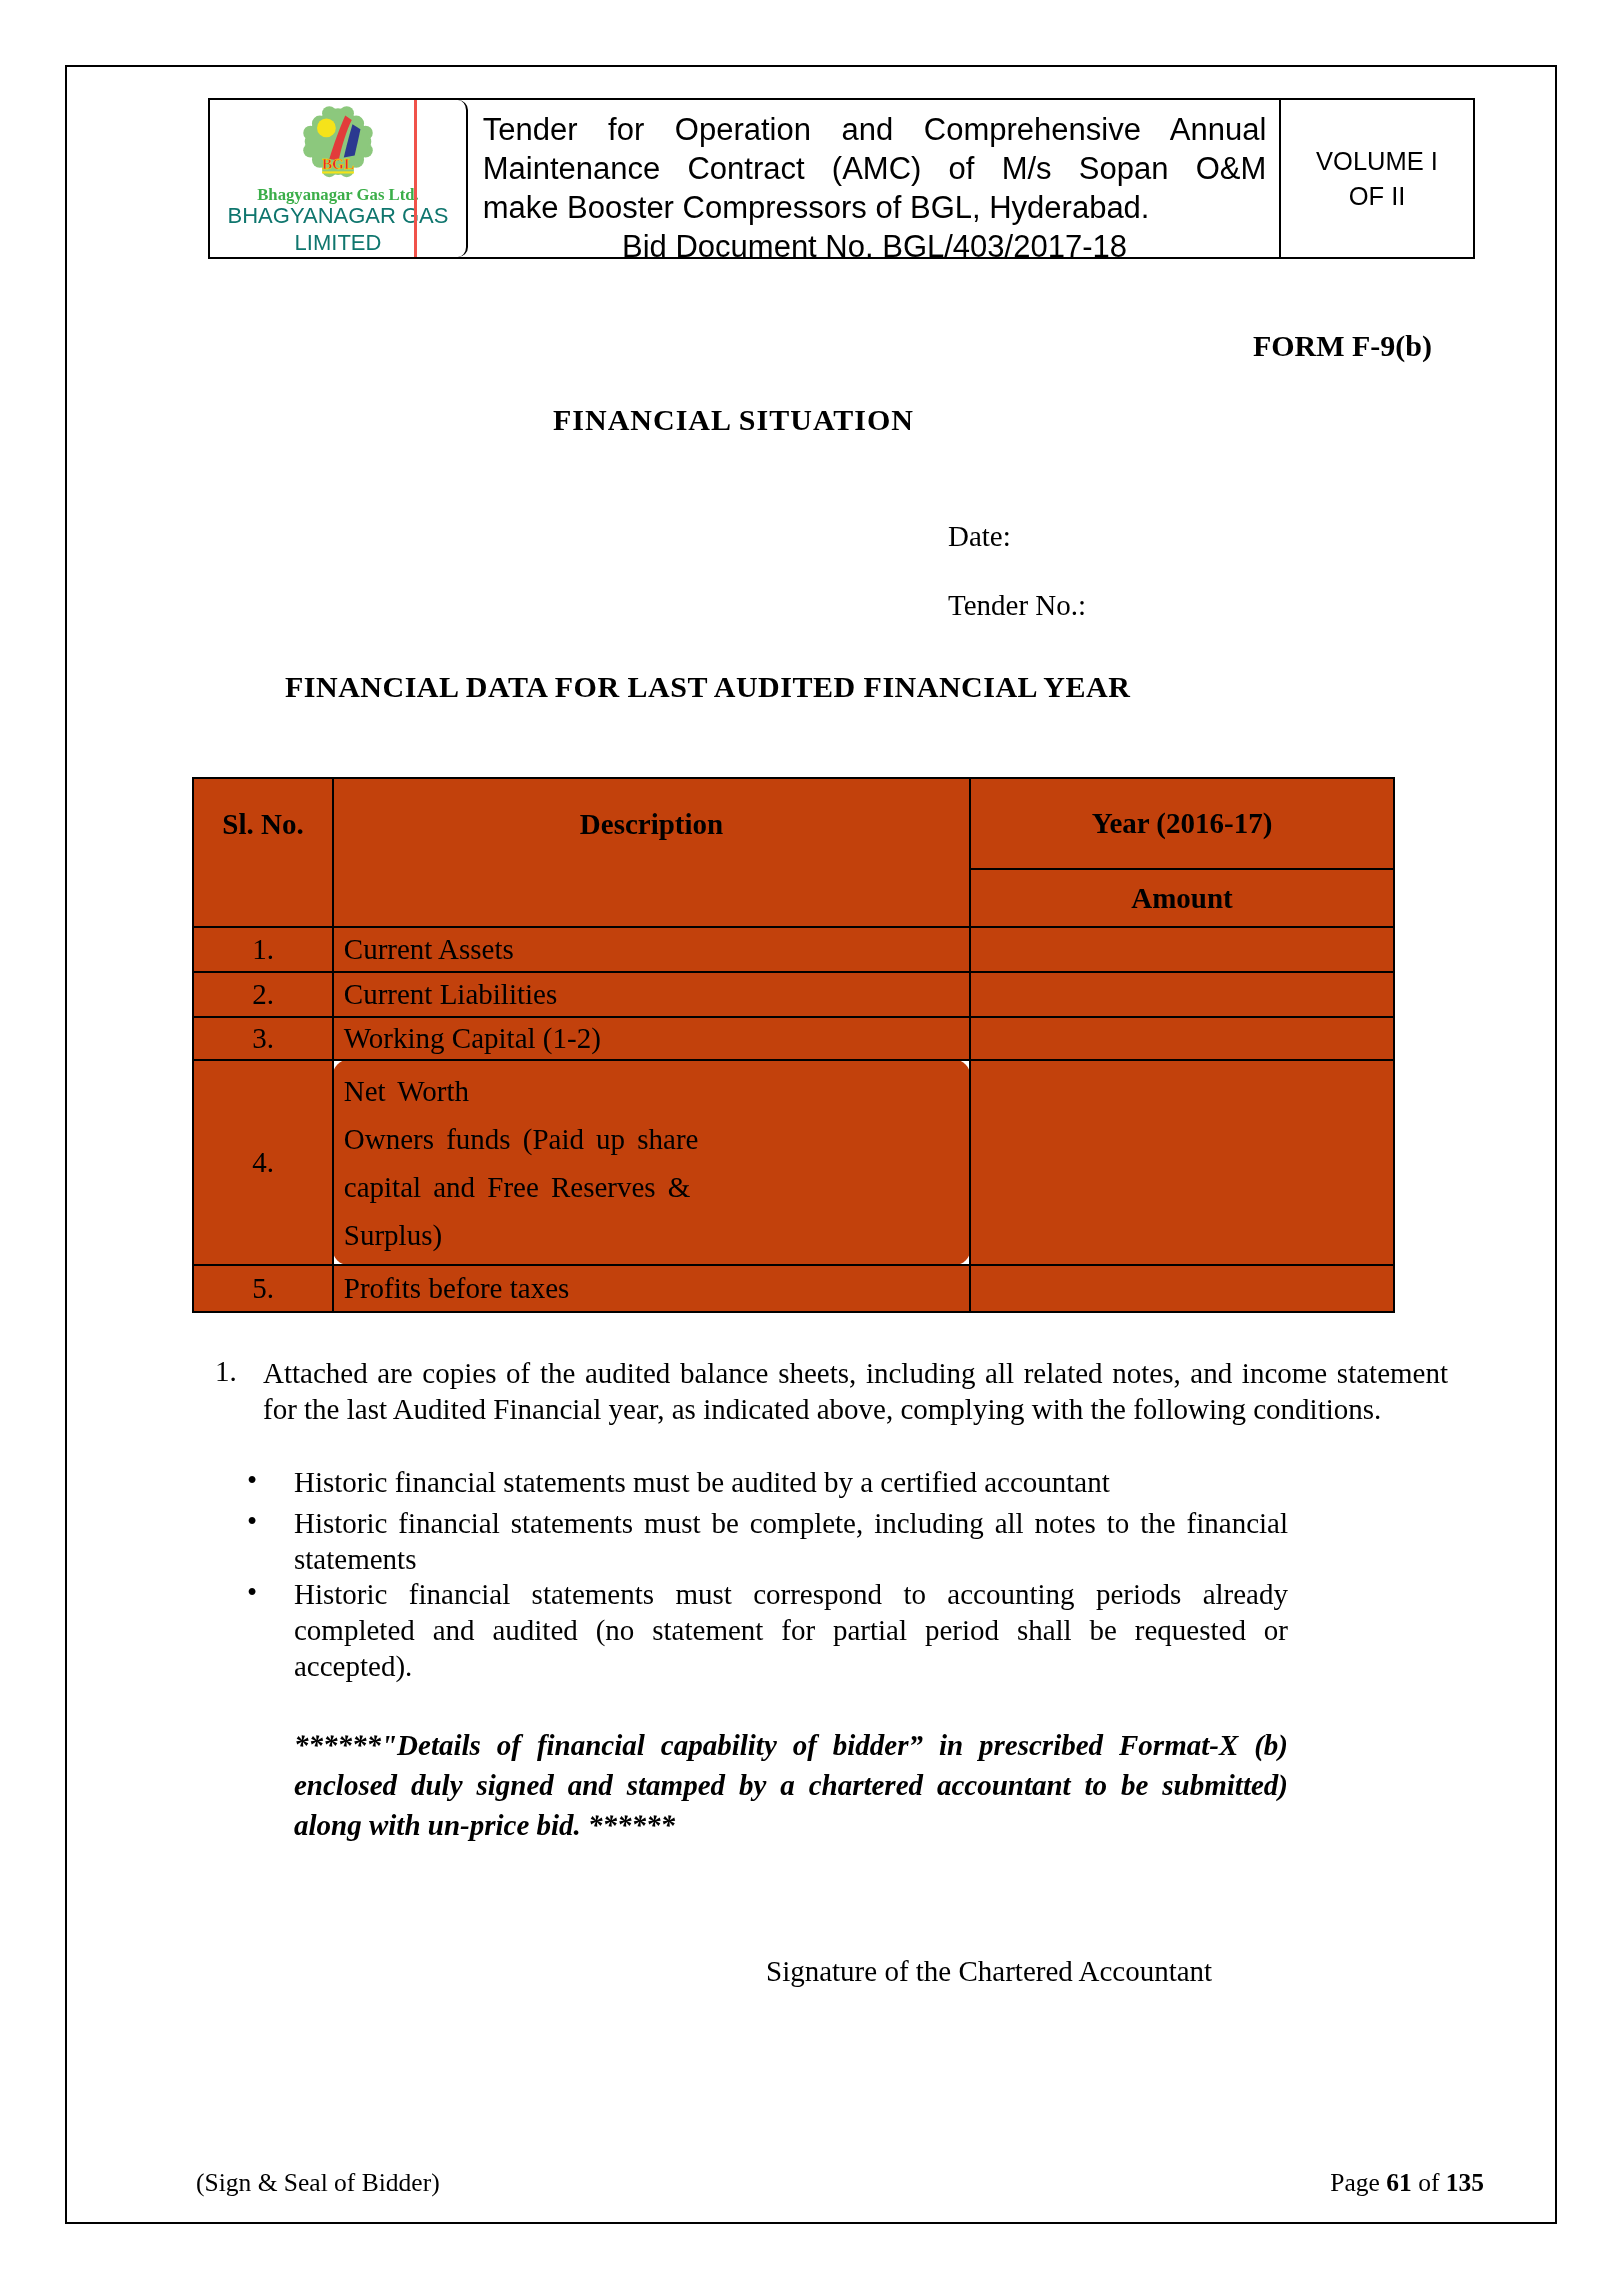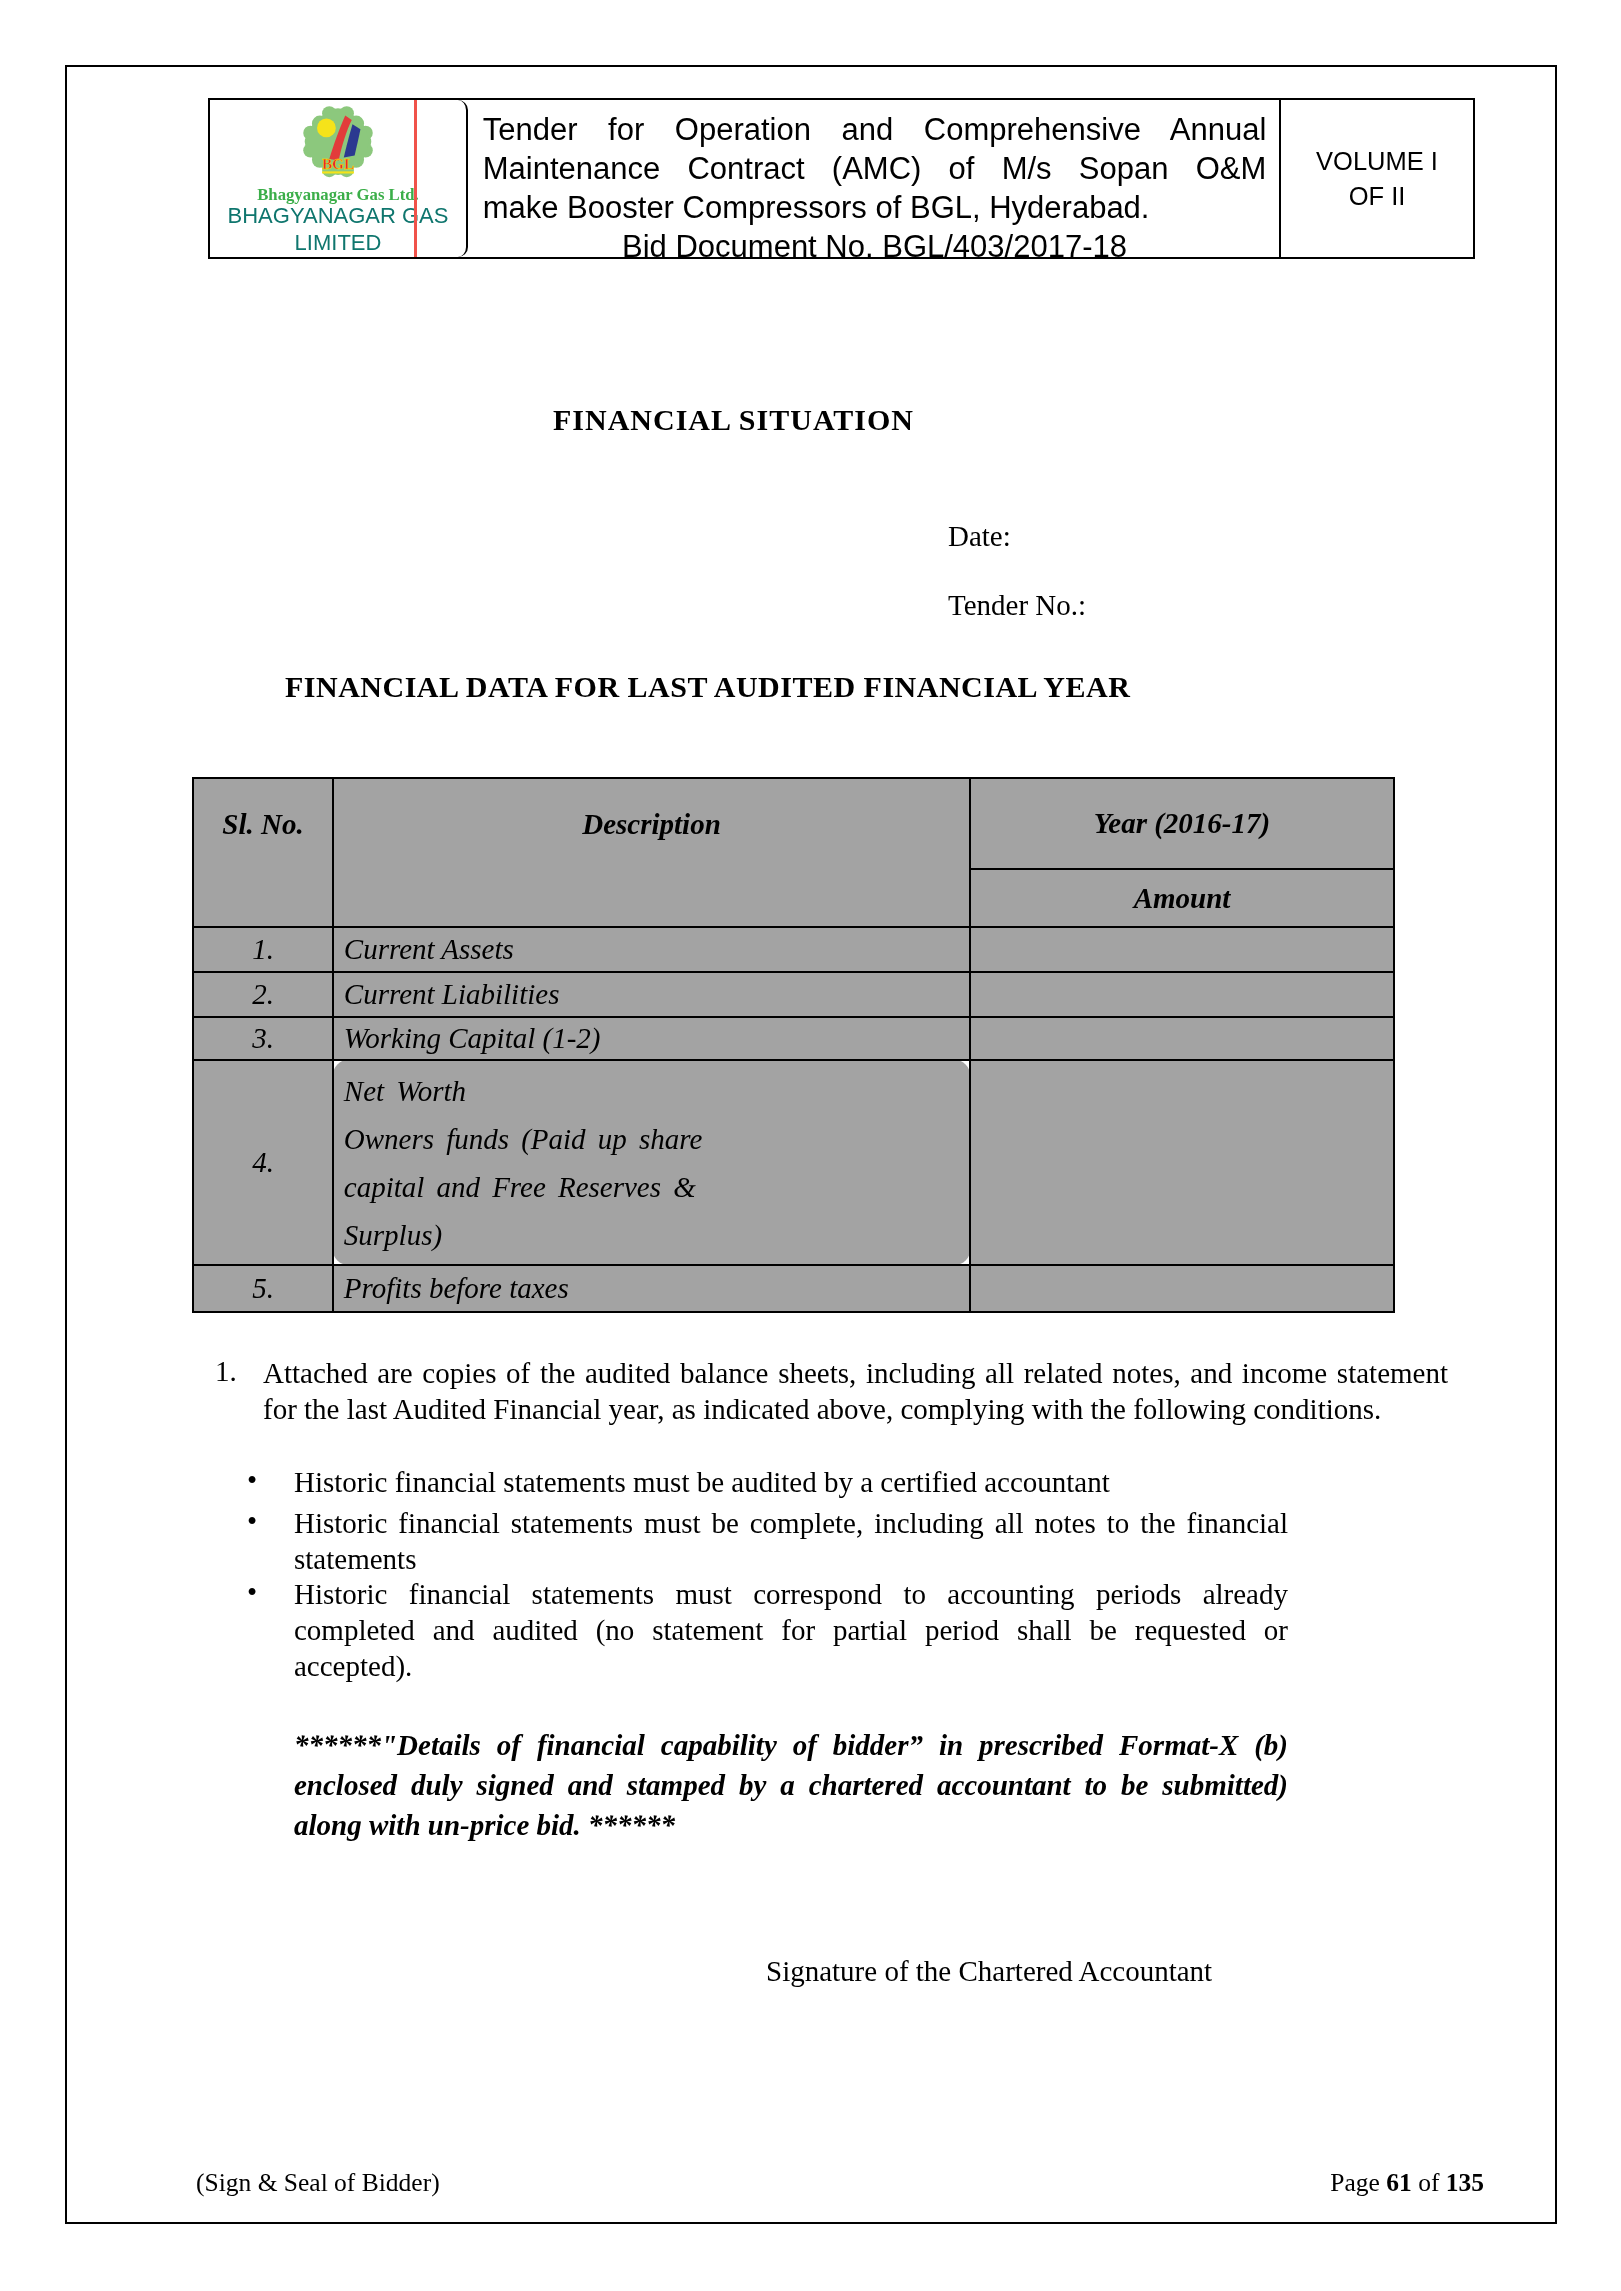--- a/index.html
+++ b/index.html
@@ -121,6 +121,7 @@
     </div>
   </div>
 
+  <div class="abs form-no">FORM F-9(b)</div>
   <div class="abs fin-situation">FINANCIAL SITUATION</div>
   <div class="abs date-label">Date:</div>
   <div class="abs tender-label">Tender No.:</div>

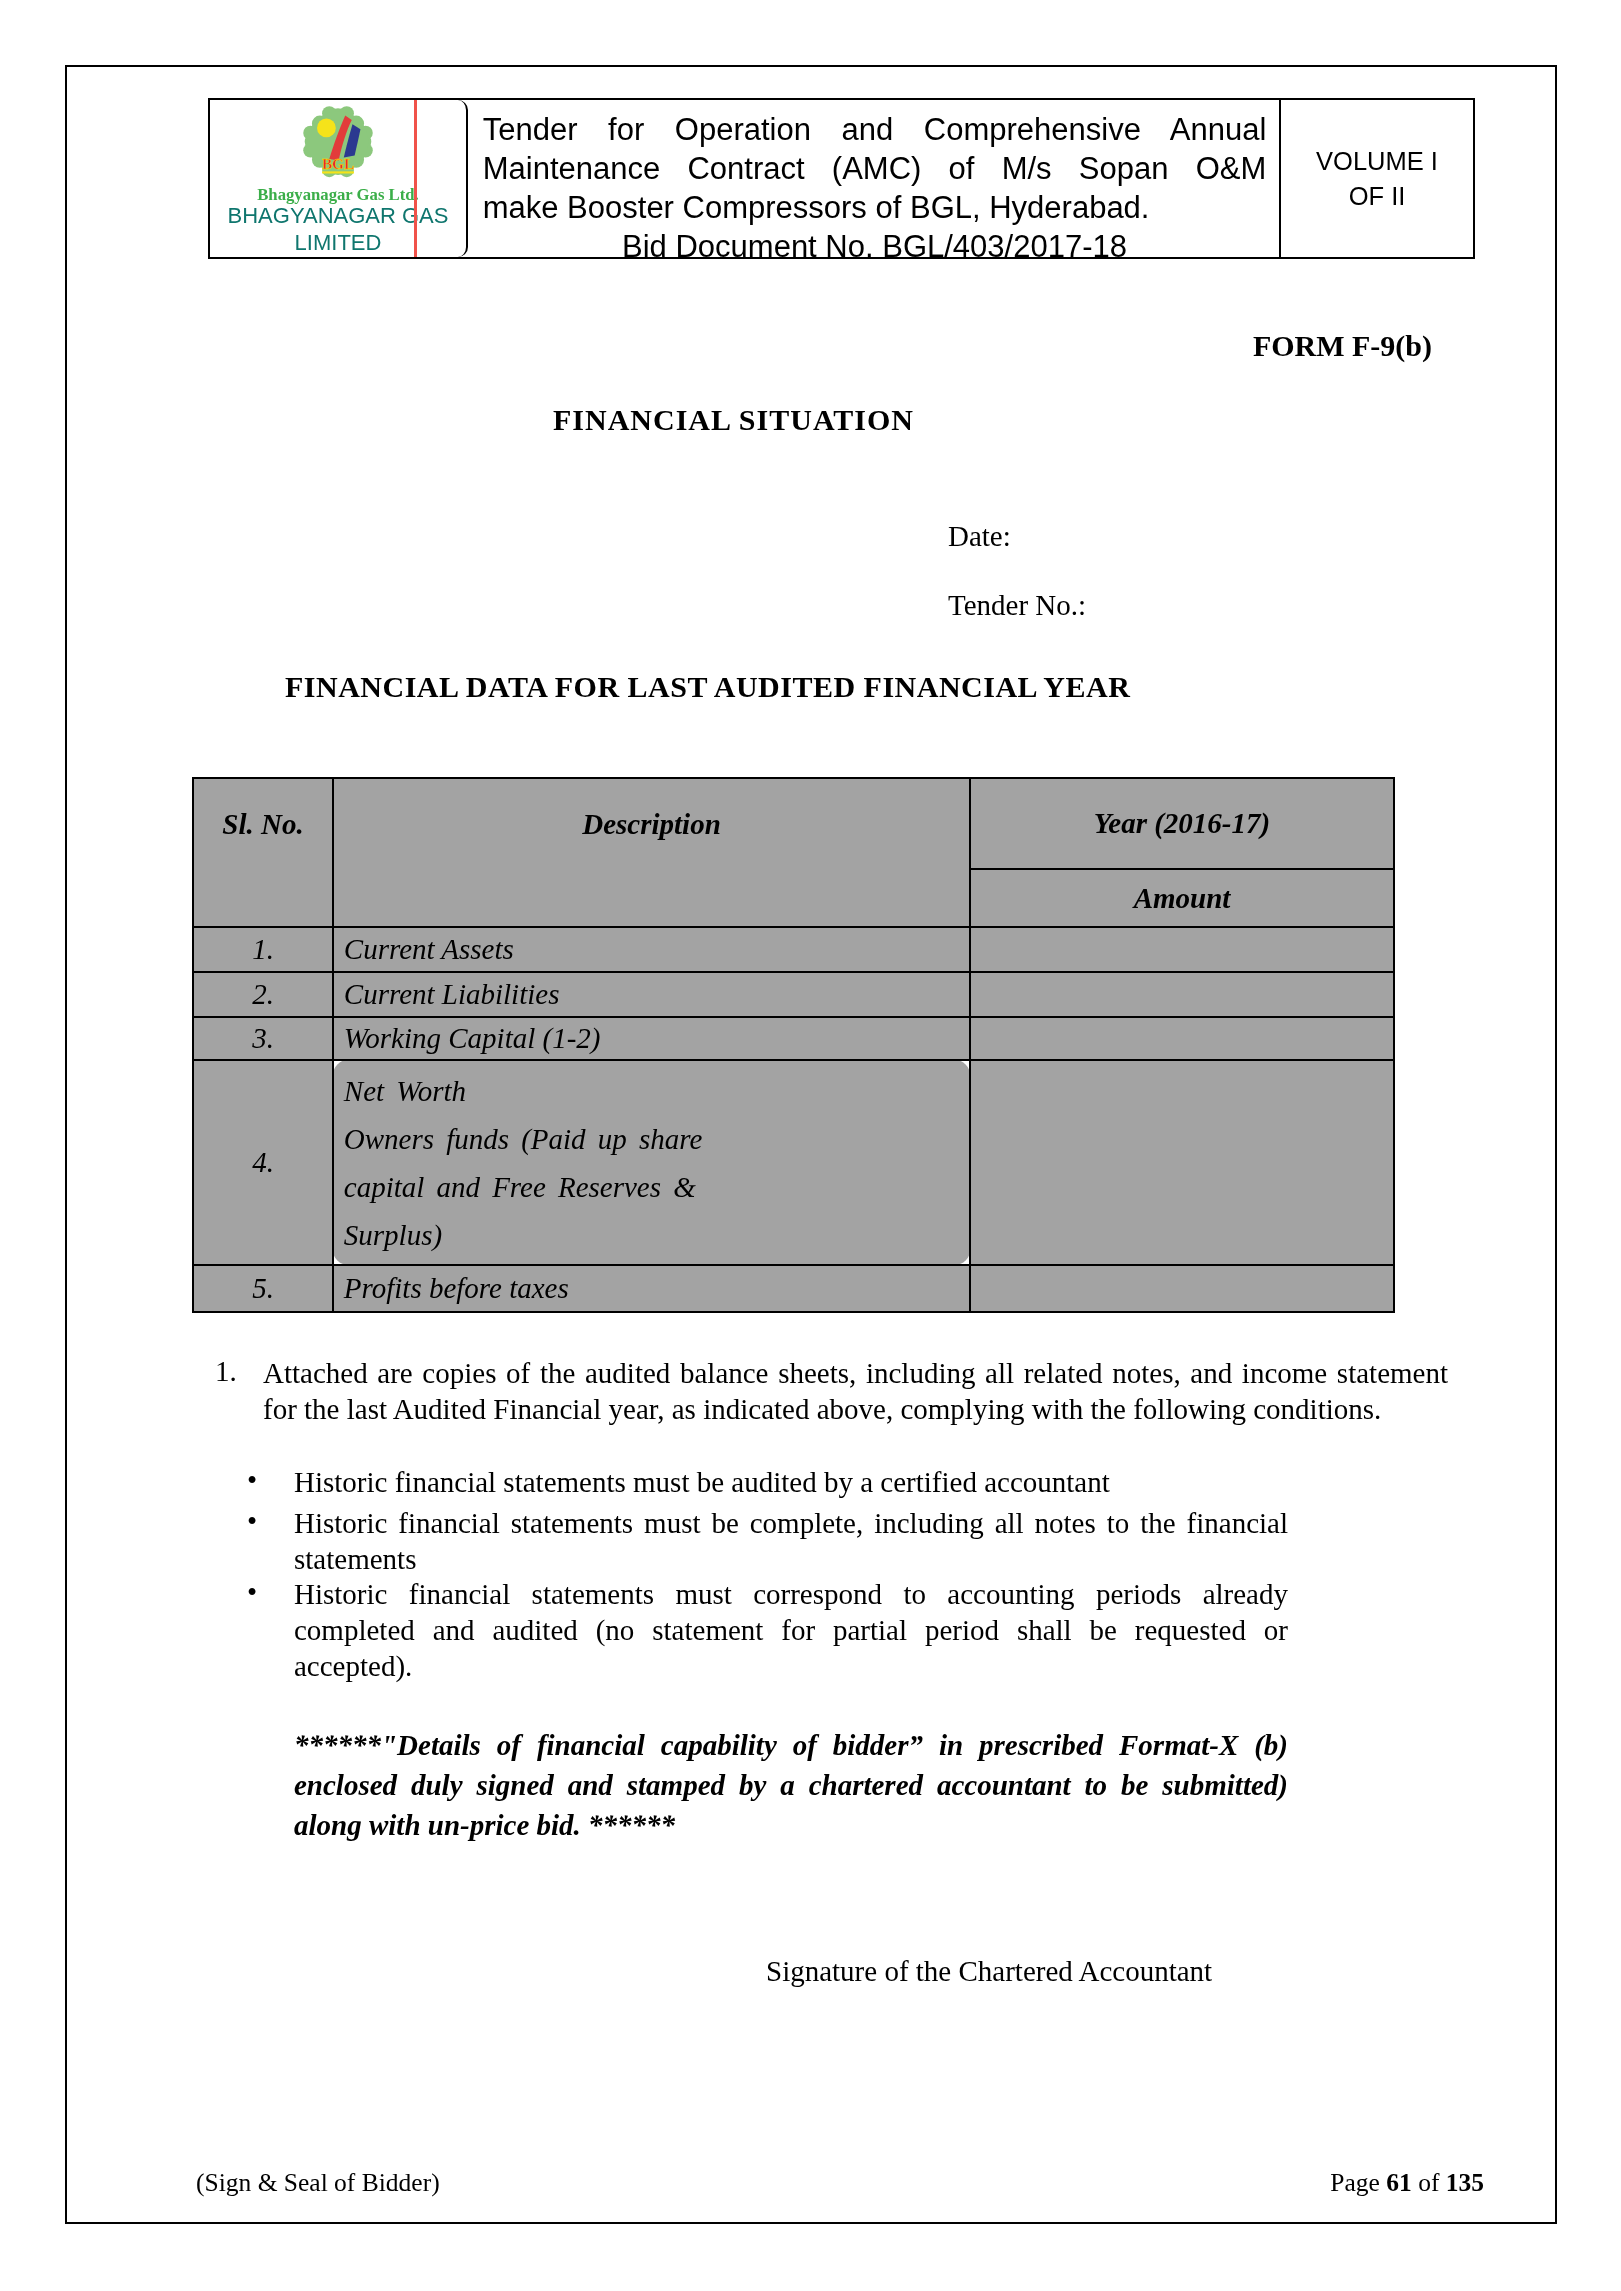--- a/index.html
+++ b/index.html
@@ -41,7 +41,7 @@
     position:absolute;left:192px;top:777px;border-collapse:collapse;table-layout:fixed;
     width:1202px;font-size:29px;
   }
-  .fin-table td{border:2.9px solid #000;box-sizing:border-box;background:#a3a3a3;font-style:italic;}
+  .fin-table td{border:2.9px solid #000;box-sizing:border-box;background:#c2410c;}
   .col-sl{width:140px;}
   .col-desc{width:637px;}
   .col-amt{width:424px;}

